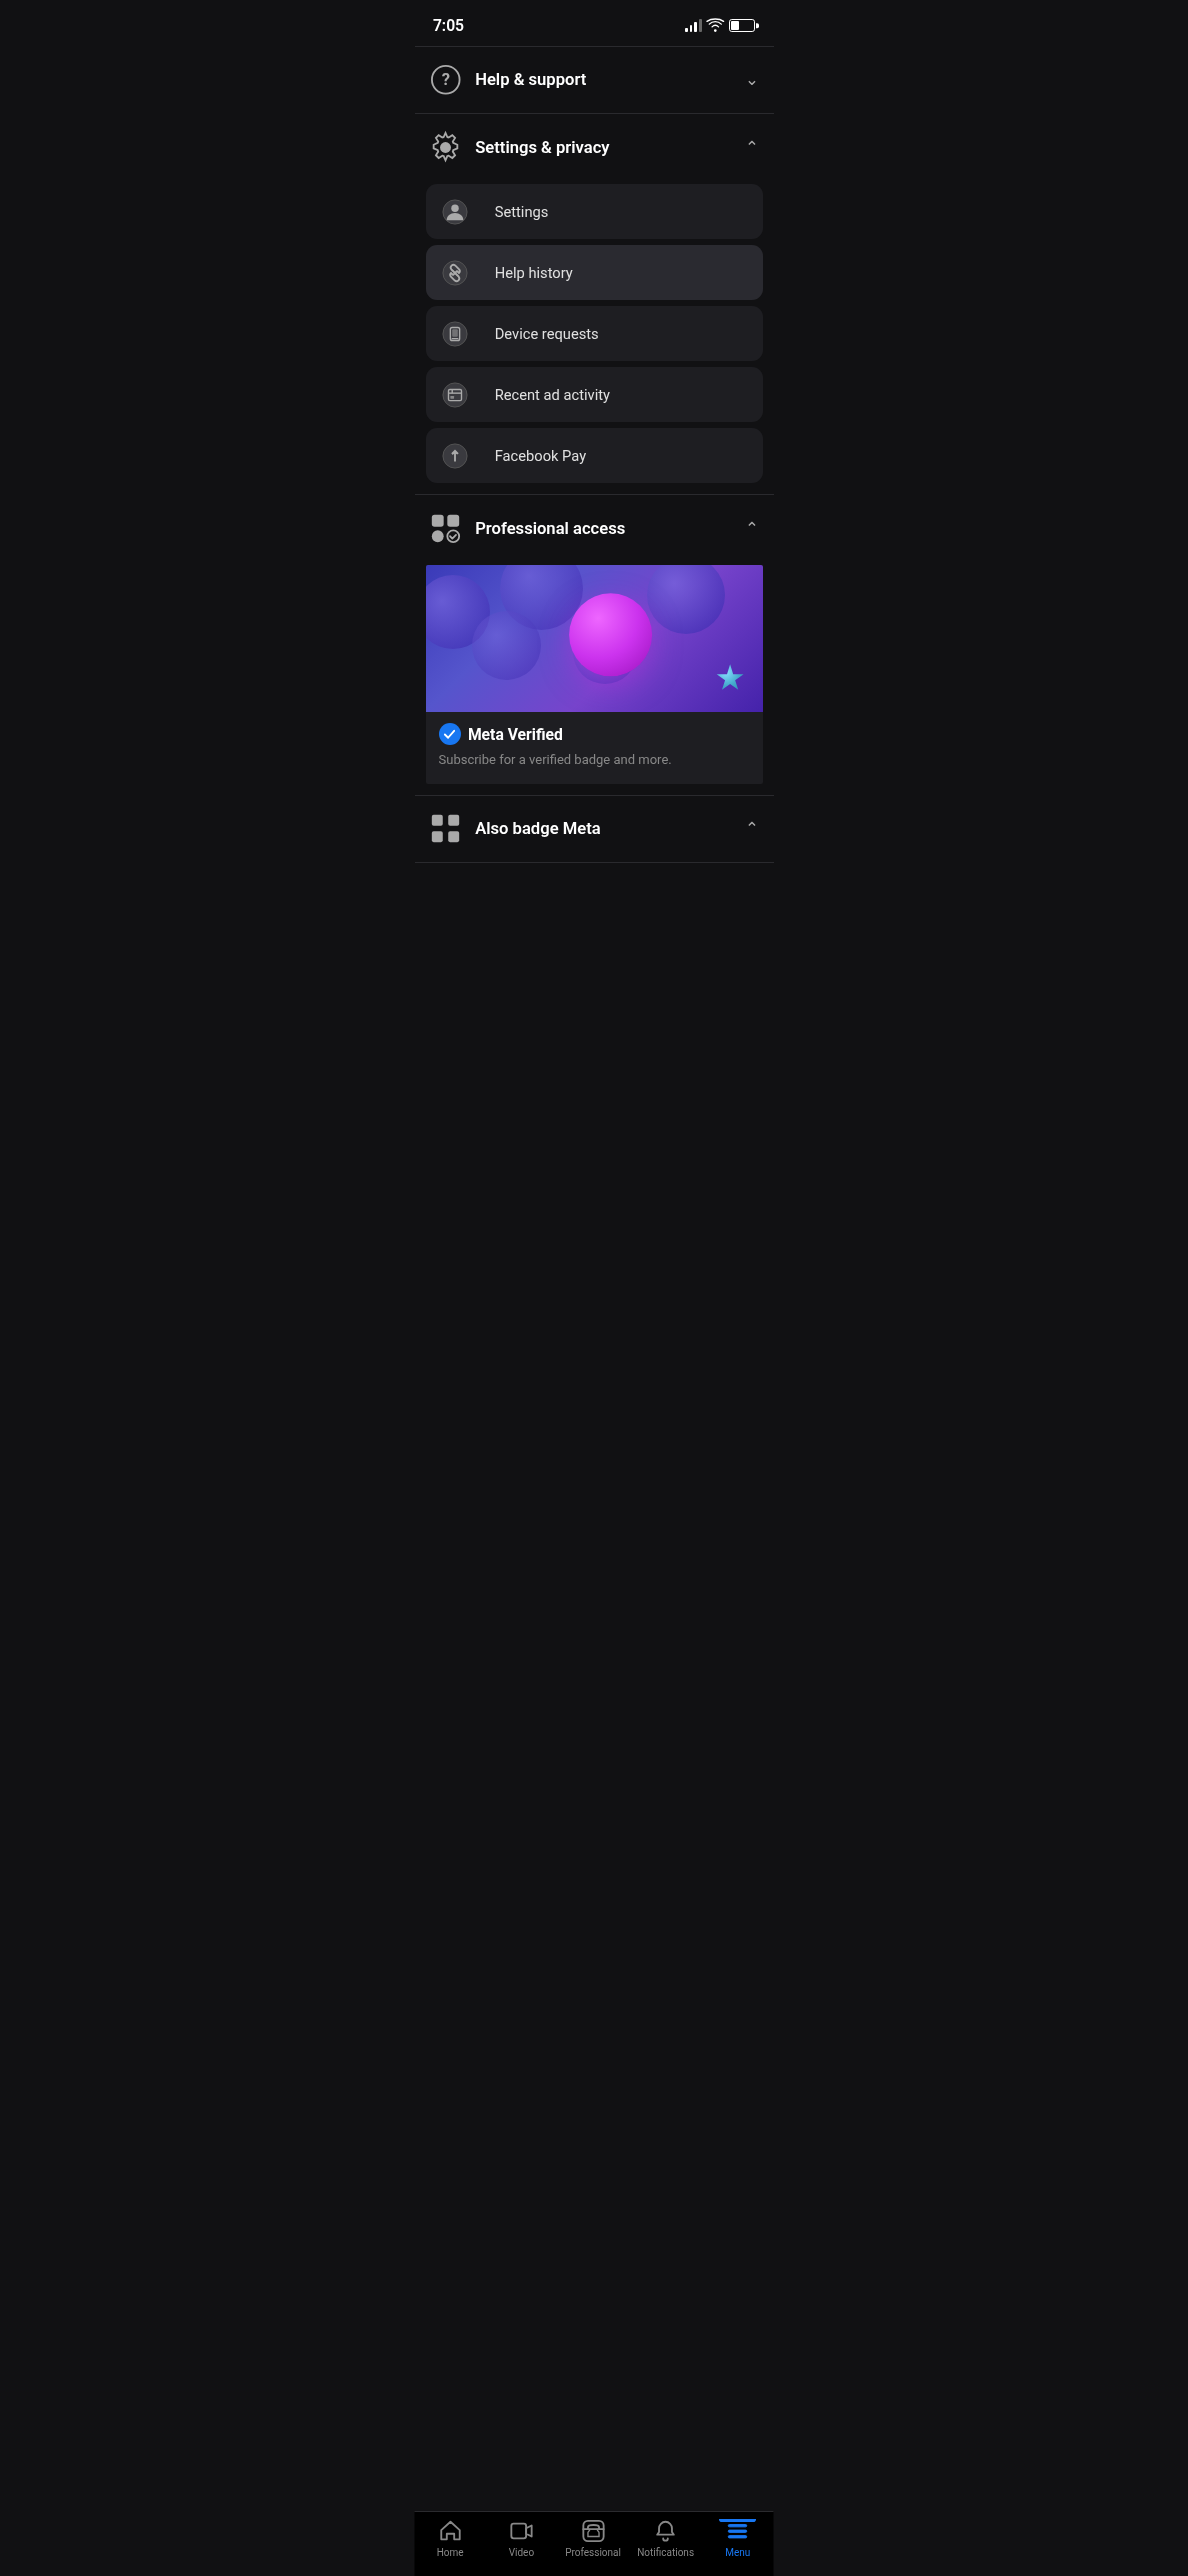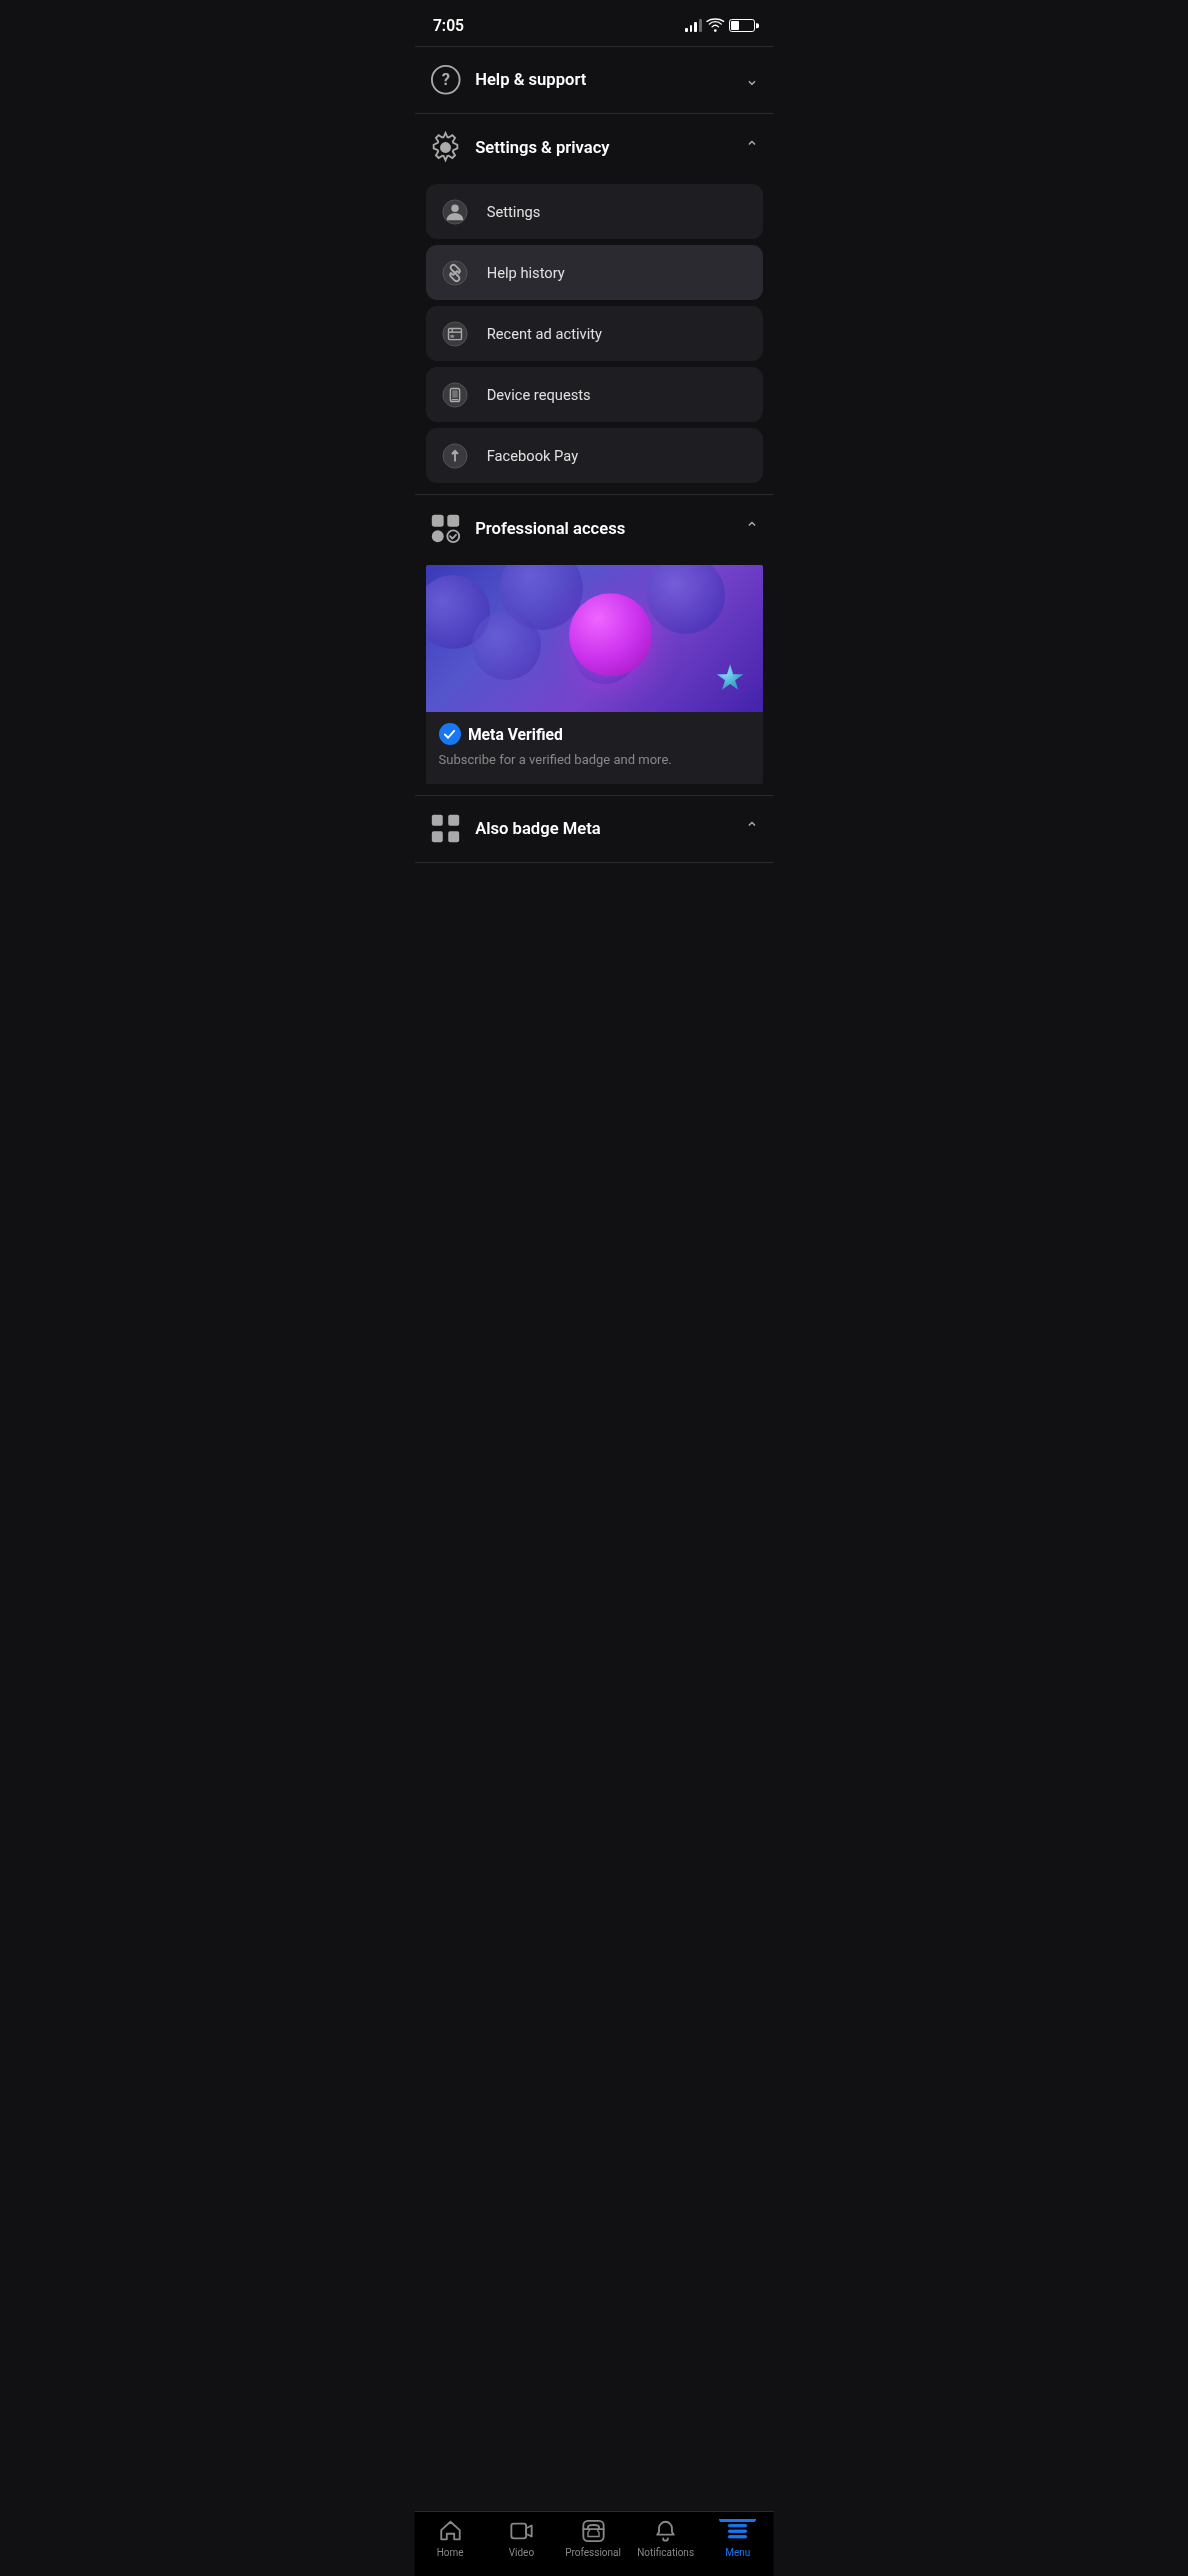--- a/index.html
+++ b/index.html
@@ -146,7 +146,7 @@
     .sub-item {
       display: flex;
       align-items: center;
-      gap: 17px;
+      gap: 25px;
       background: #1e1e22;
       border-radius: 11px;
       padding: 13px 14.7px;

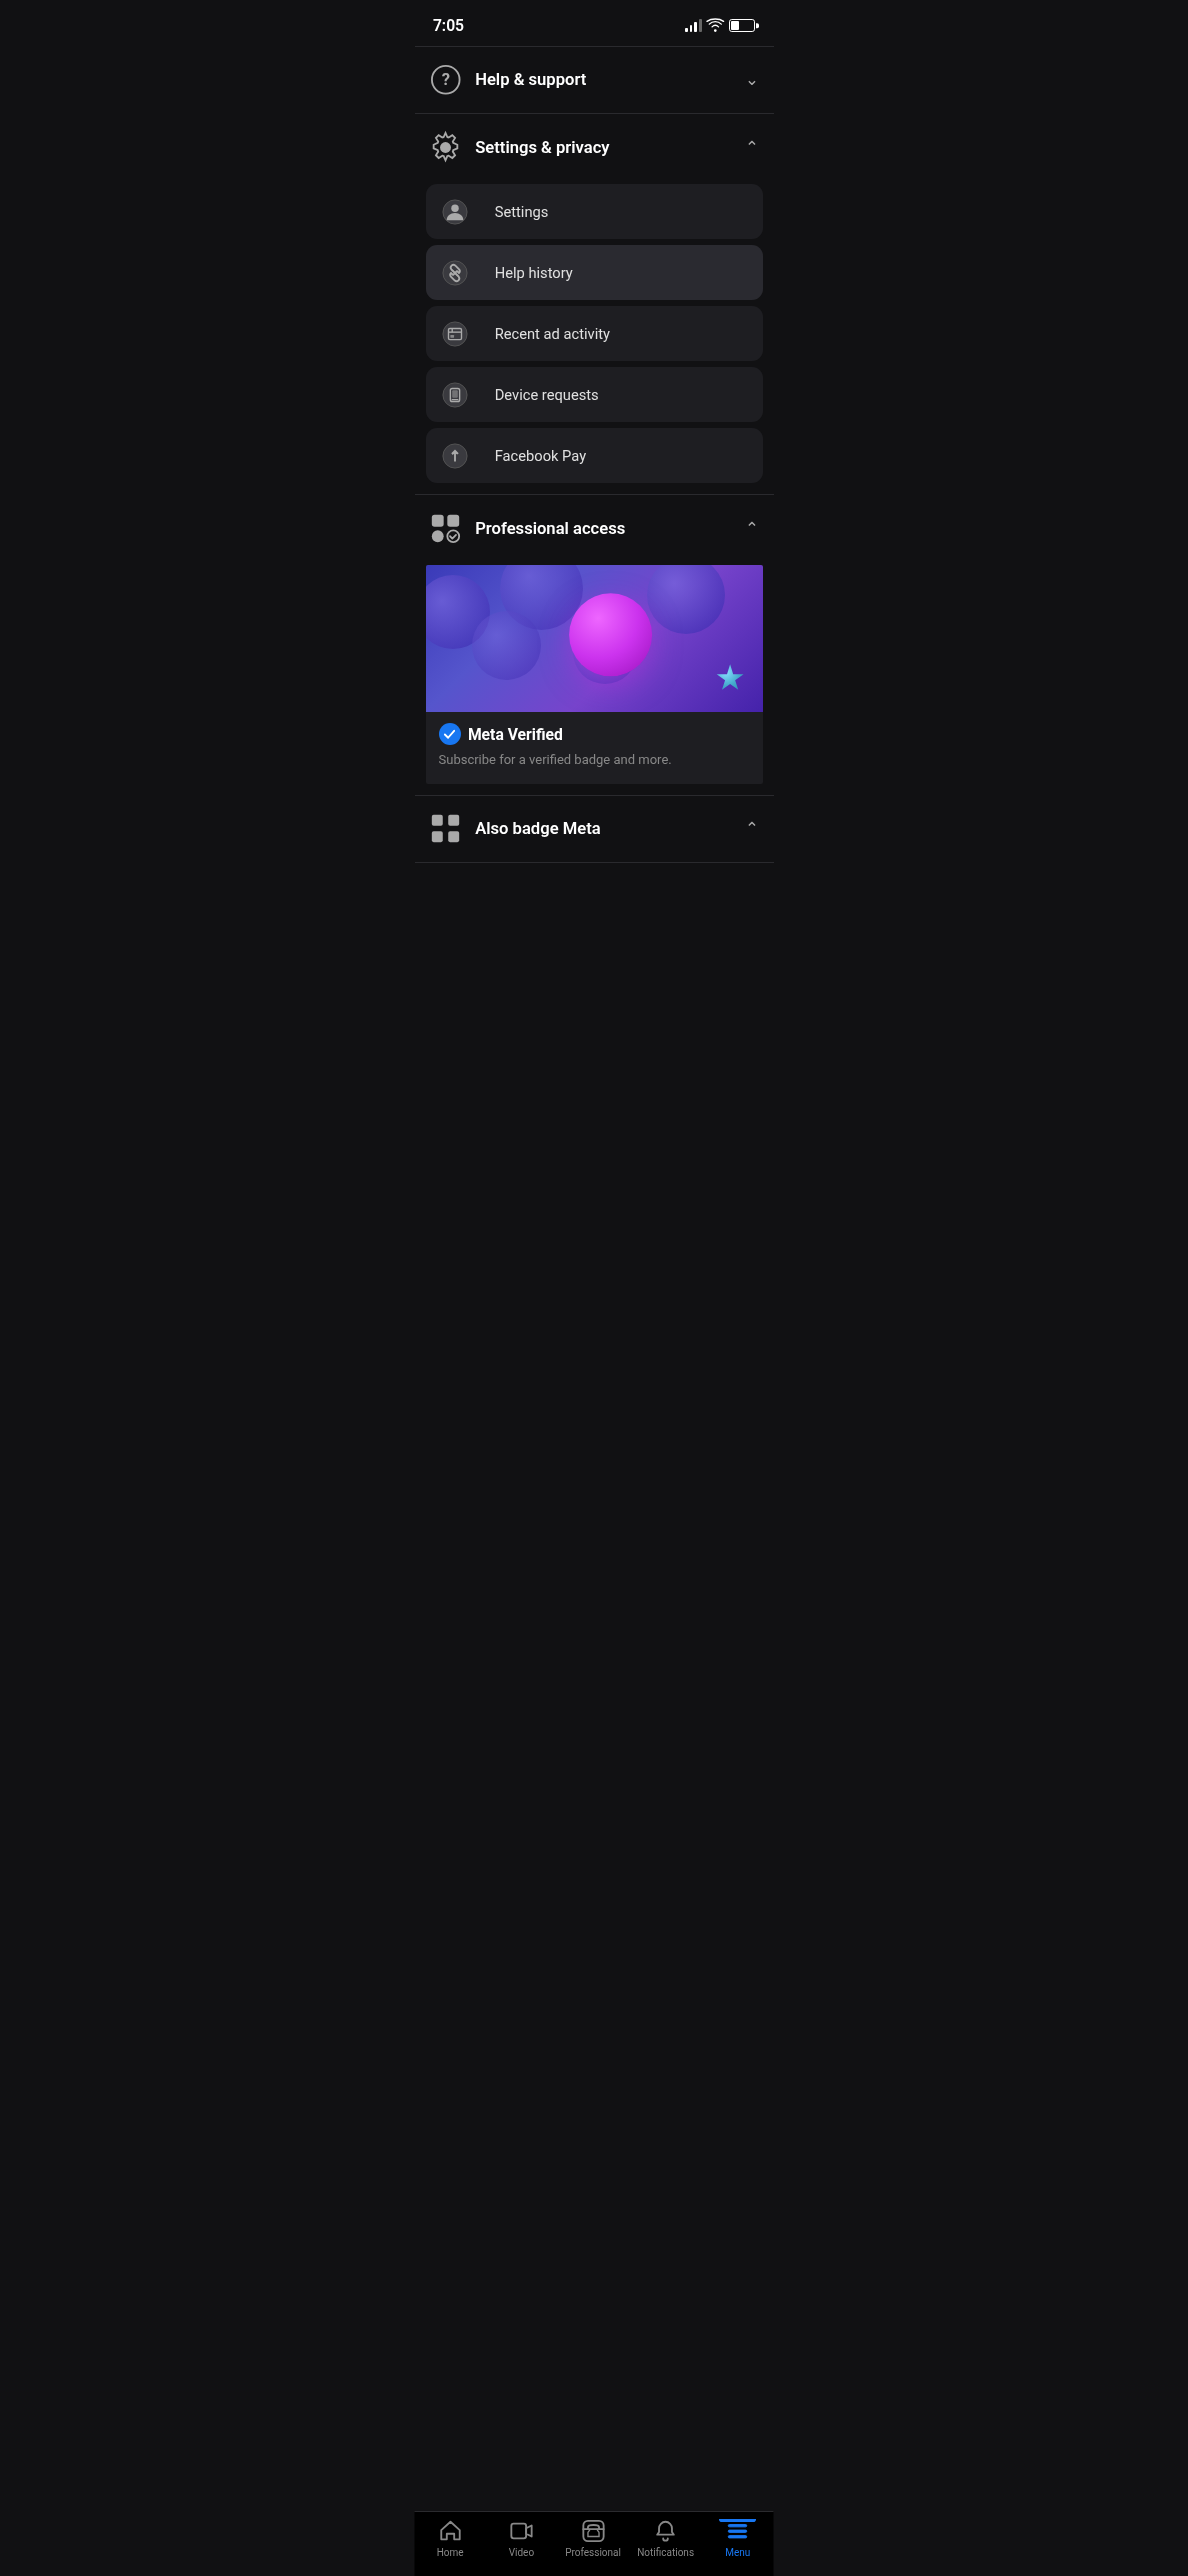--- a/index.html
+++ b/index.html
@@ -423,6 +423,18 @@
       <div class="sub-item-icon">
         <svg width="26" height="26" viewBox="0 0 28 28" fill="none">
           <circle cx="14" cy="14" r="13" fill="#3a3a3f" stroke="#555" stroke-width="1"></circle>
+          <rect x="9" y="7" width="10" height="14" rx="2" stroke="#aaa" stroke-width="1.5" fill="none"></rect>
+          <line x1="11" y1="19" x2="17" y2="19" stroke="#aaa" stroke-width="1.5" stroke-linecap="round"></line>
+          <rect x="11" y="9" width="6" height="8" rx="1" fill="#aaa" opacity="0.5"></rect>
+        </svg>
+      </div>
+      <span class="sub-item-label">Device requests</span>
+    </div>
+
+    <div class="sub-item">
+      <div class="sub-item-icon">
+        <svg width="26" height="26" viewBox="0 0 28 28" fill="none">
+          <circle cx="14" cy="14" r="13" fill="#3a3a3f" stroke="#555" stroke-width="1"></circle>
           <rect x="7" y="8" width="14" height="12" rx="1.5" stroke="#aaa" stroke-width="1.5" fill="none"></rect>
           <line x1="7" y1="12" x2="21" y2="12" stroke="#aaa" stroke-width="1.5"></line>
           <line x1="11" y1="8" x2="11" y2="12" stroke="#aaa" stroke-width="1.5"></line>
@@ -430,18 +442,6 @@
         </svg>
       </div>
       <span class="sub-item-label">Recent ad activity</span>
-    </div>
-
-    <div class="sub-item">
-      <div class="sub-item-icon">
-        <svg width="26" height="26" viewBox="0 0 28 28" fill="none">
-          <circle cx="14" cy="14" r="13" fill="#3a3a3f" stroke="#555" stroke-width="1"></circle>
-          <rect x="9" y="7" width="10" height="14" rx="2" stroke="#aaa" stroke-width="1.5" fill="none"></rect>
-          <line x1="11" y1="19" x2="17" y2="19" stroke="#aaa" stroke-width="1.5" stroke-linecap="round"></line>
-          <rect x="11" y="9" width="6" height="8" rx="1" fill="#aaa" opacity="0.5"></rect>
-        </svg>
-      </div>
-      <span class="sub-item-label">Device requests</span>
     </div>
 
     <div class="sub-item">

